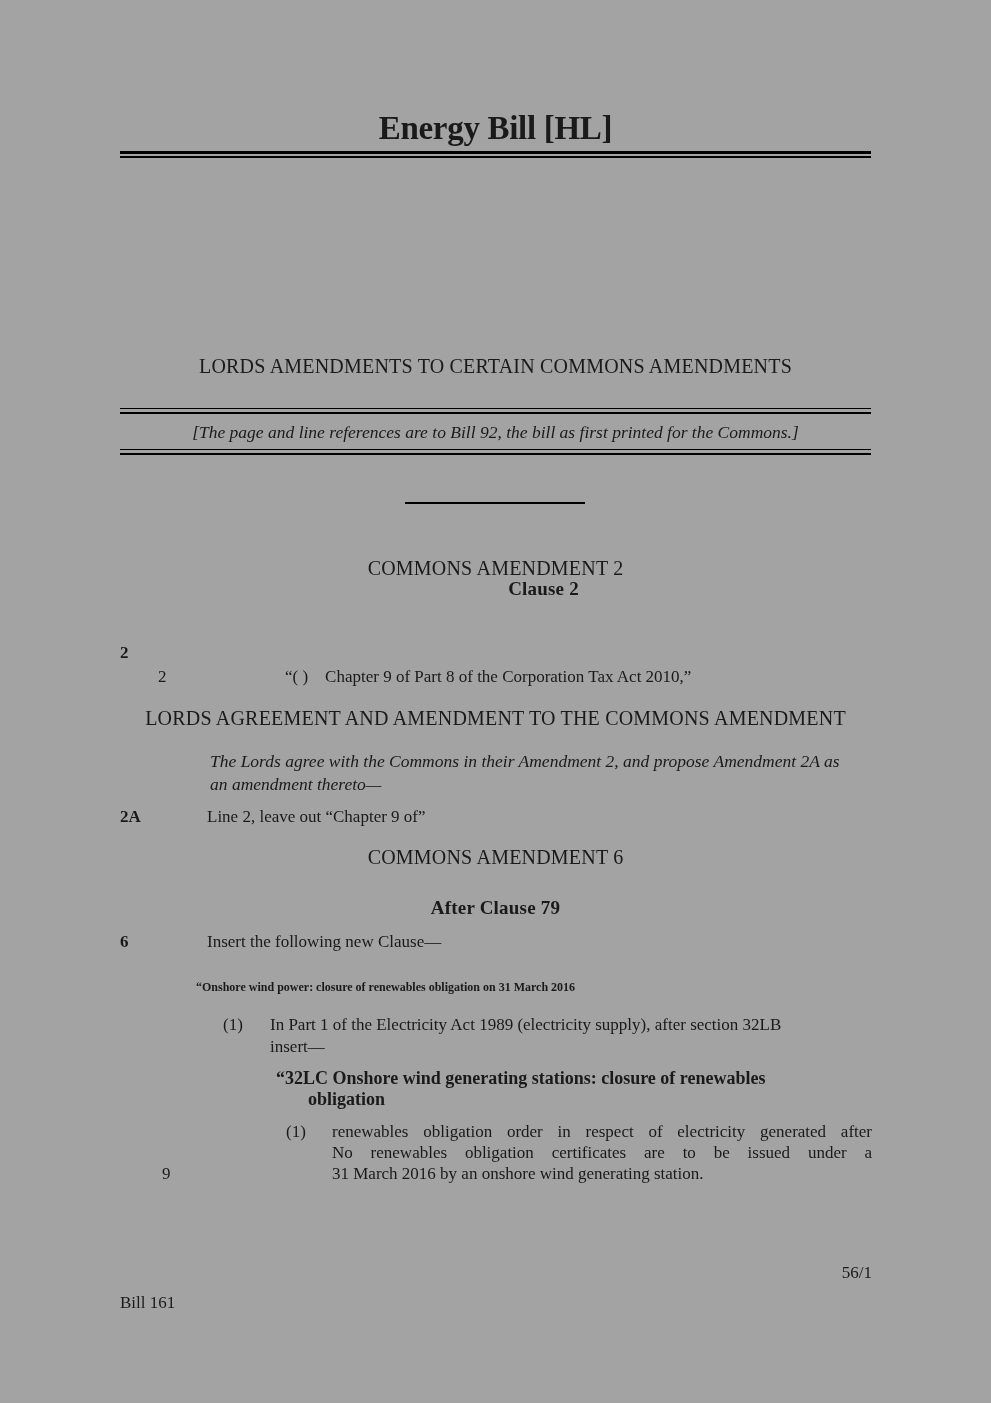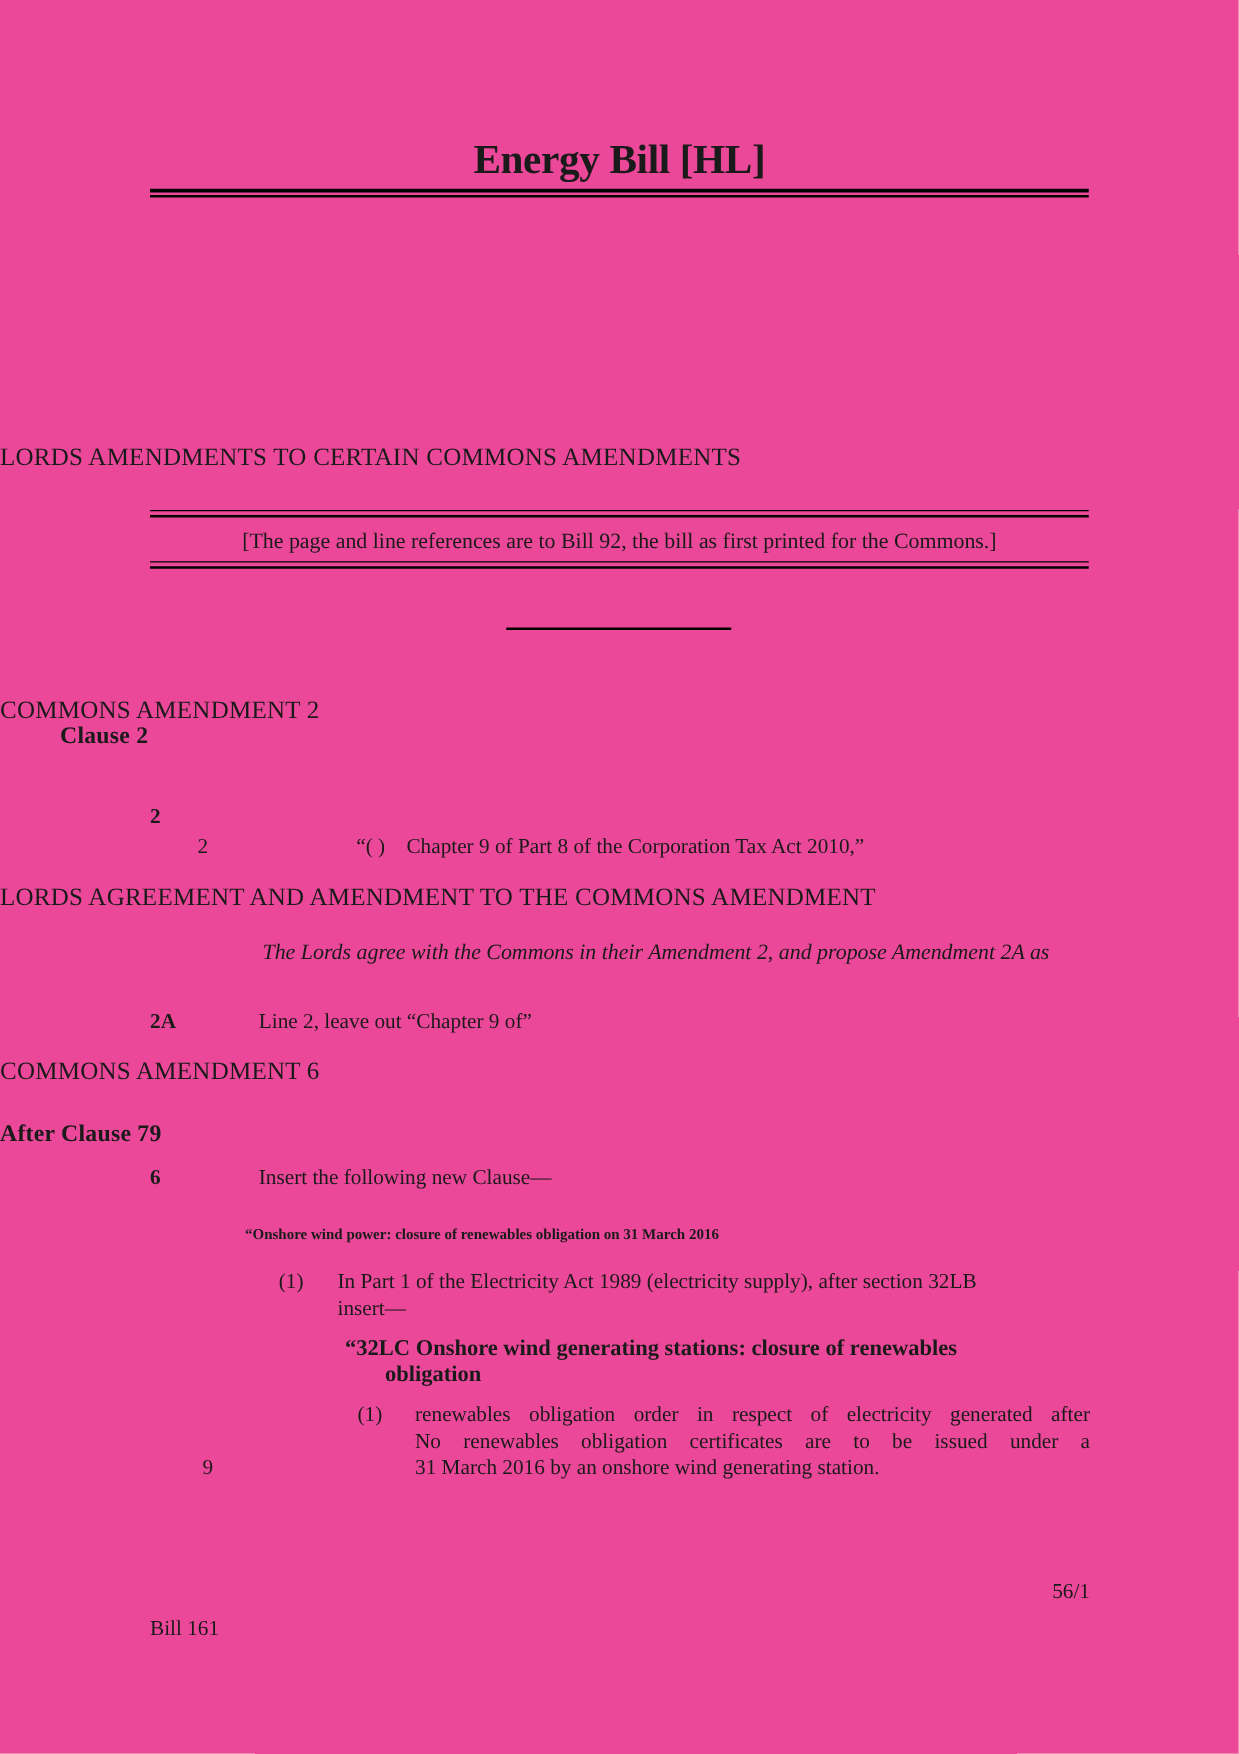--- a/index.html
+++ b/index.html
@@ -8,7 +8,7 @@
     width: 991px;
     height: 1403px;
     margin: 0 auto;
-    background: #ec4899;
+    background: #a3a3a3;
     color: #1a1a1a;
     font-family: "Liberation Serif", serif;
     font-size: 17px;

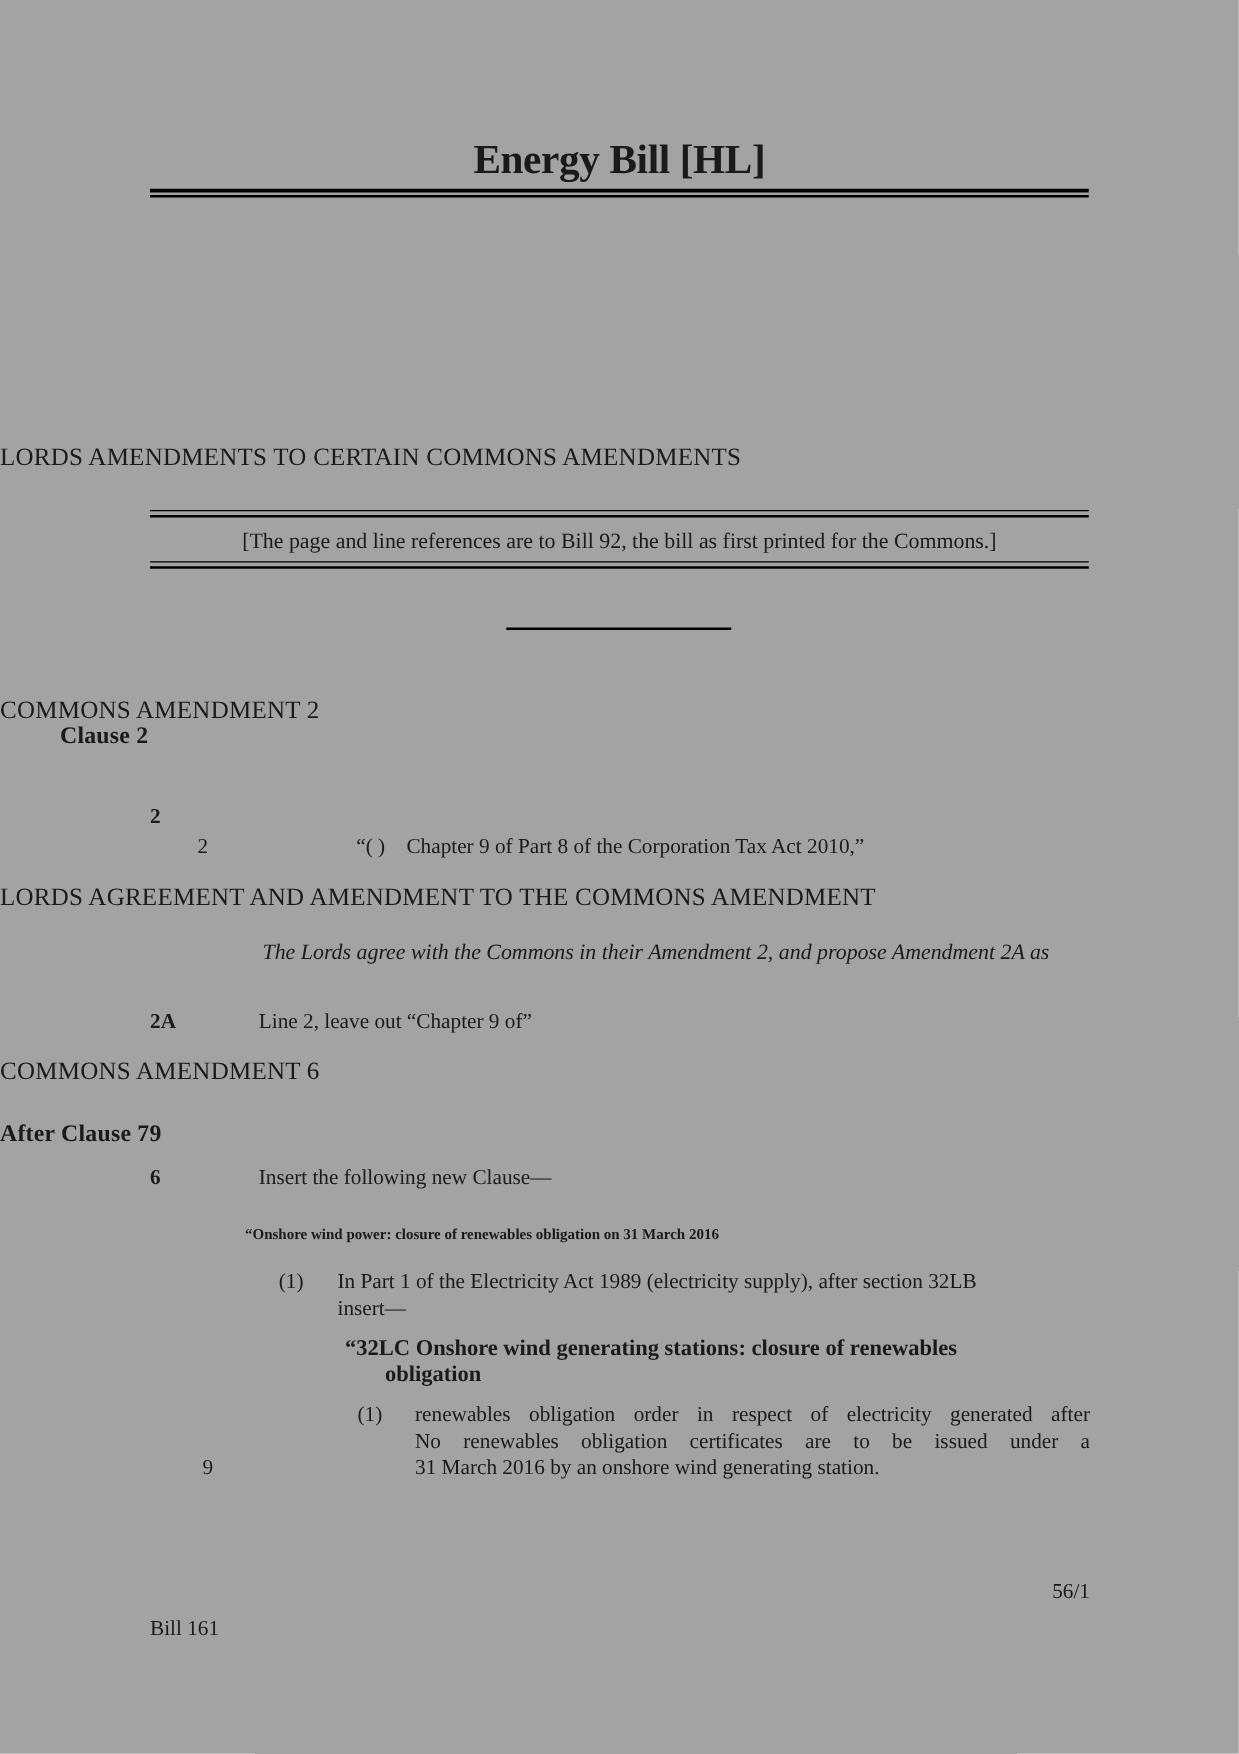--- a/index.html
+++ b/index.html
@@ -27,7 +27,7 @@
     border-top: 3px solid #000; border-bottom: 2px solid #000;
   }
   .h-caps {
-    left: 0; width: 991px; text-align: left;
+    left: 0; width: 991px; text-align: center;
     font-size: 20px; letter-spacing: 0.2px; line-height: 22px;
   }
   .h-main { top: 355px; }

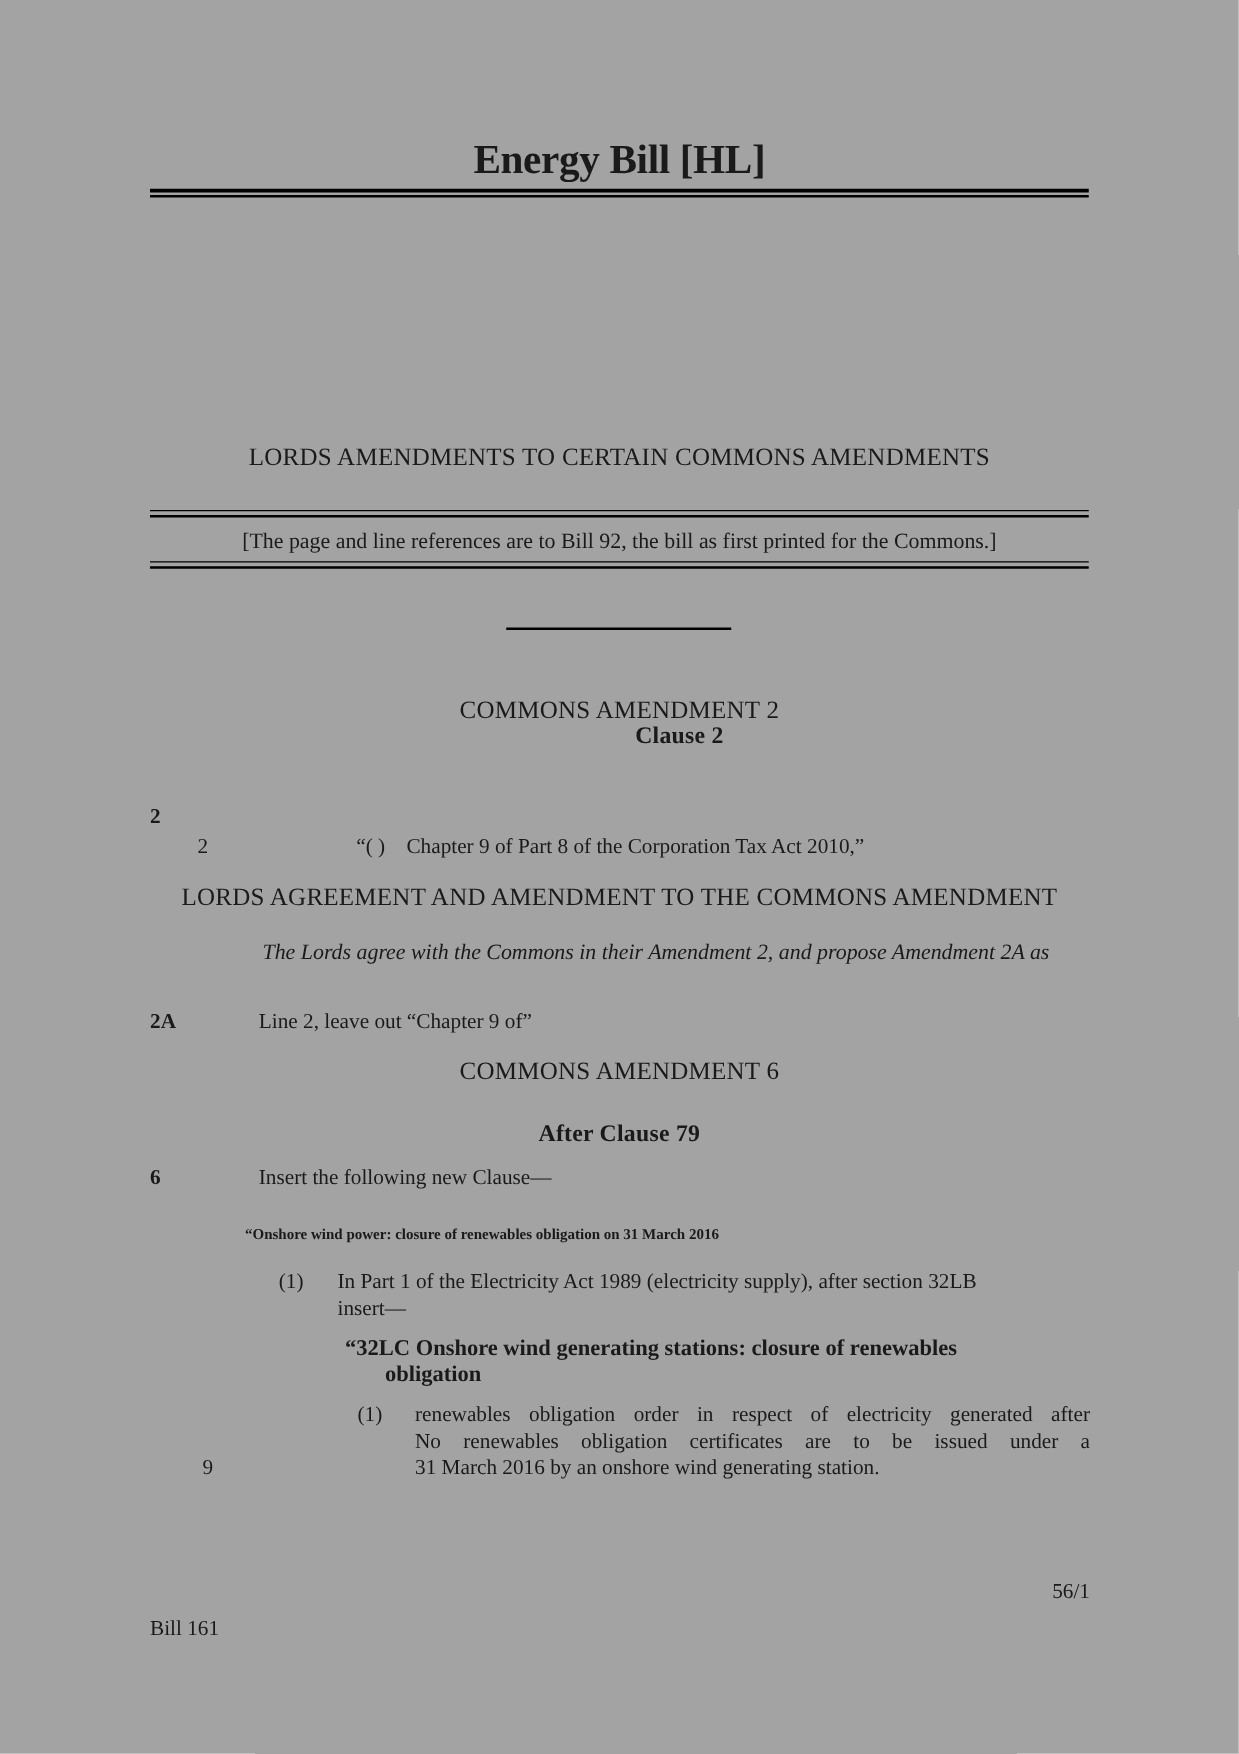--- a/index.html
+++ b/index.html
@@ -36,7 +36,7 @@
   .dbl-rule { height: 3px; border-top: 1px solid #000; border-bottom: 2px solid #000; }
   .note-text {
     margin: 8px 0 7px 0;
-    text-align: center; font-size: 17.5px;
+    text-align: center; font-style: italic; font-size: 17.5px;
     line-height: 20px;
   }
 

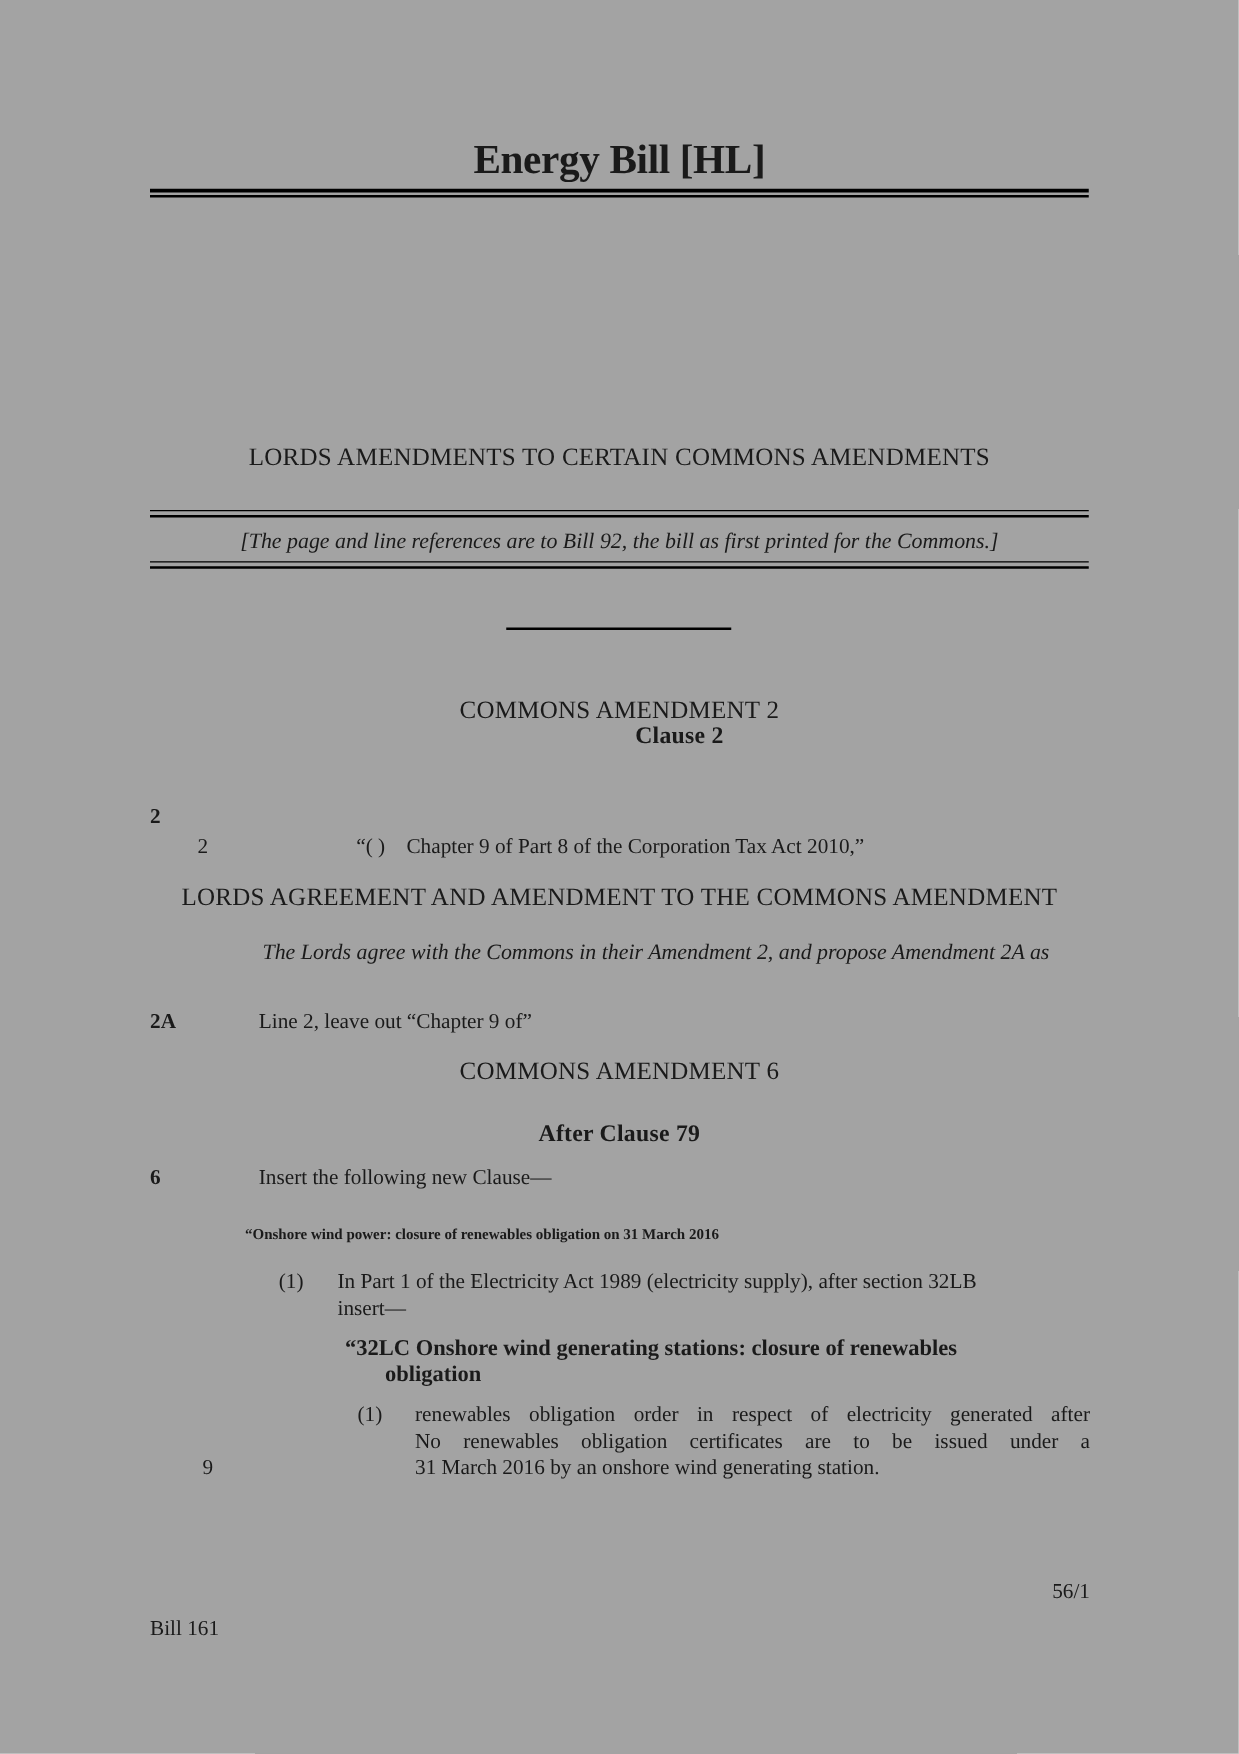--- a/index.html
+++ b/index.html
@@ -111,6 +111,7 @@
 
   <div class="abs lords-note">
     <div>The Lords agree with the Commons in their Amendment 2, and propose Amendment 2A as</div>
+    <div>an amendment thereto—</div>
   </div>
 
   <div class="abs num-col amend-num row-a2a">2A</div>

